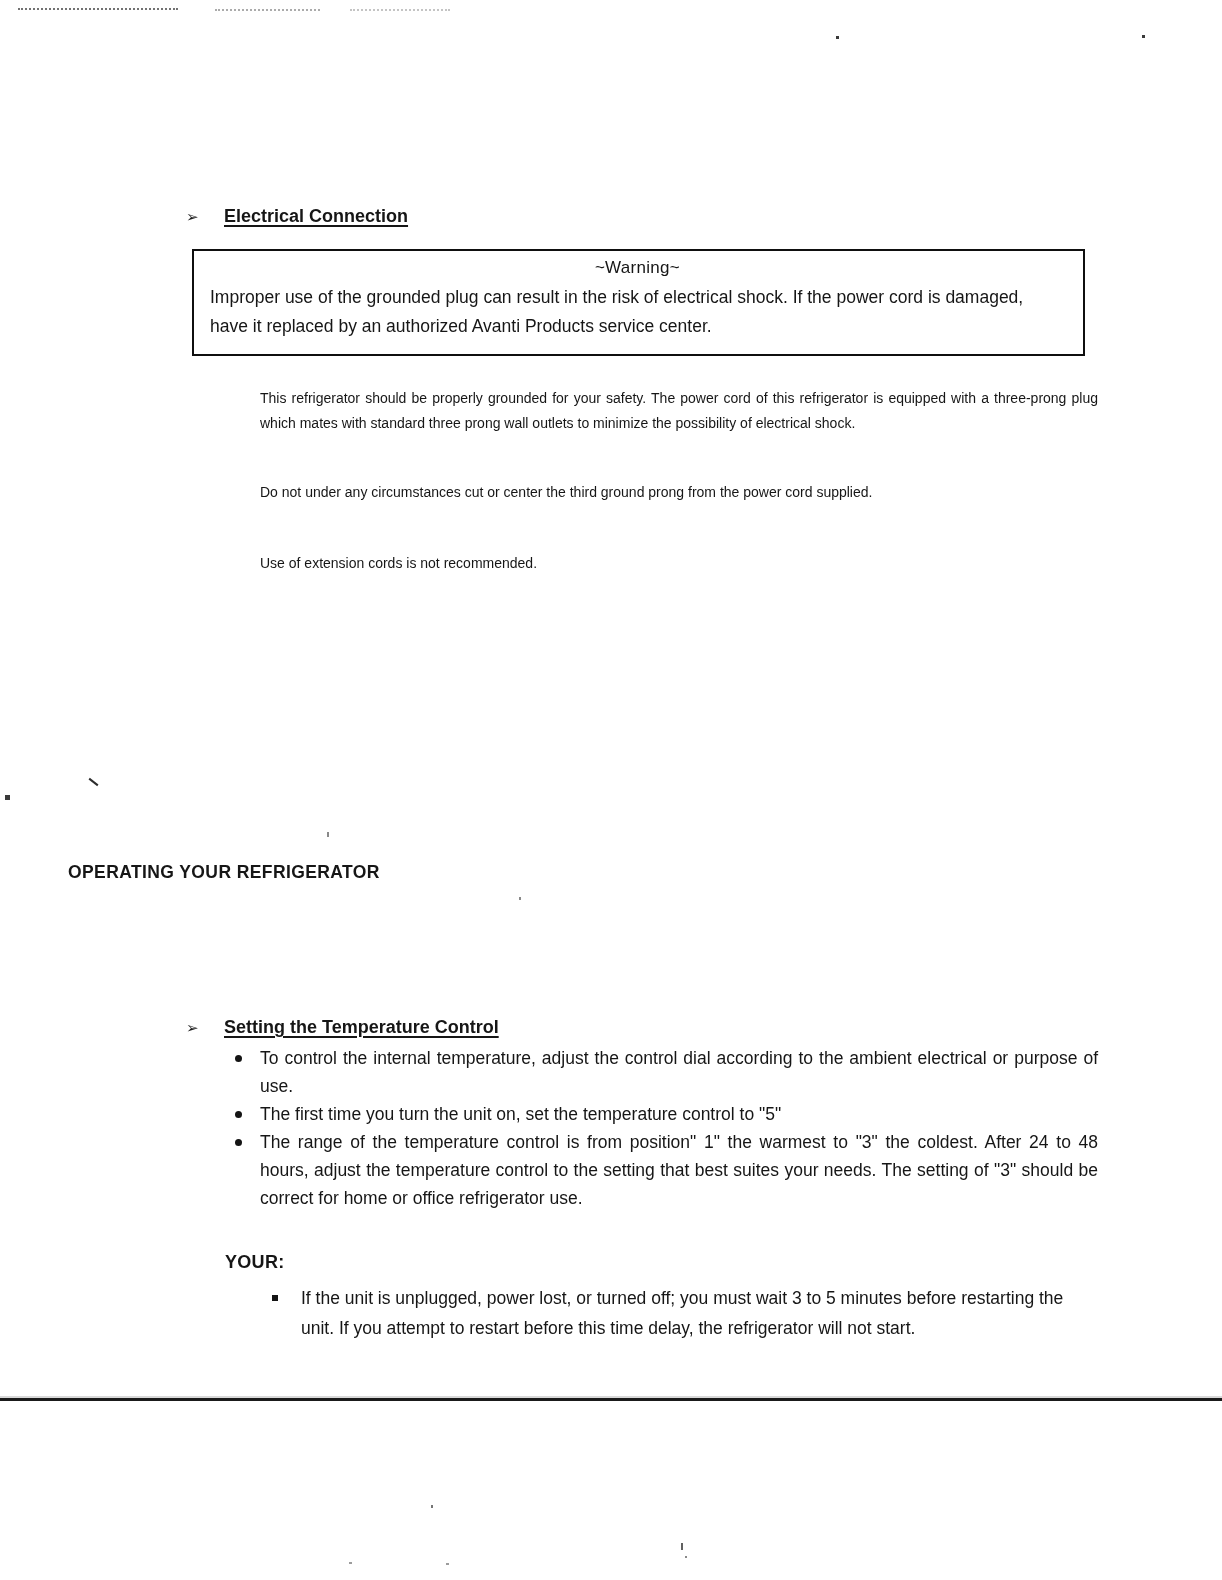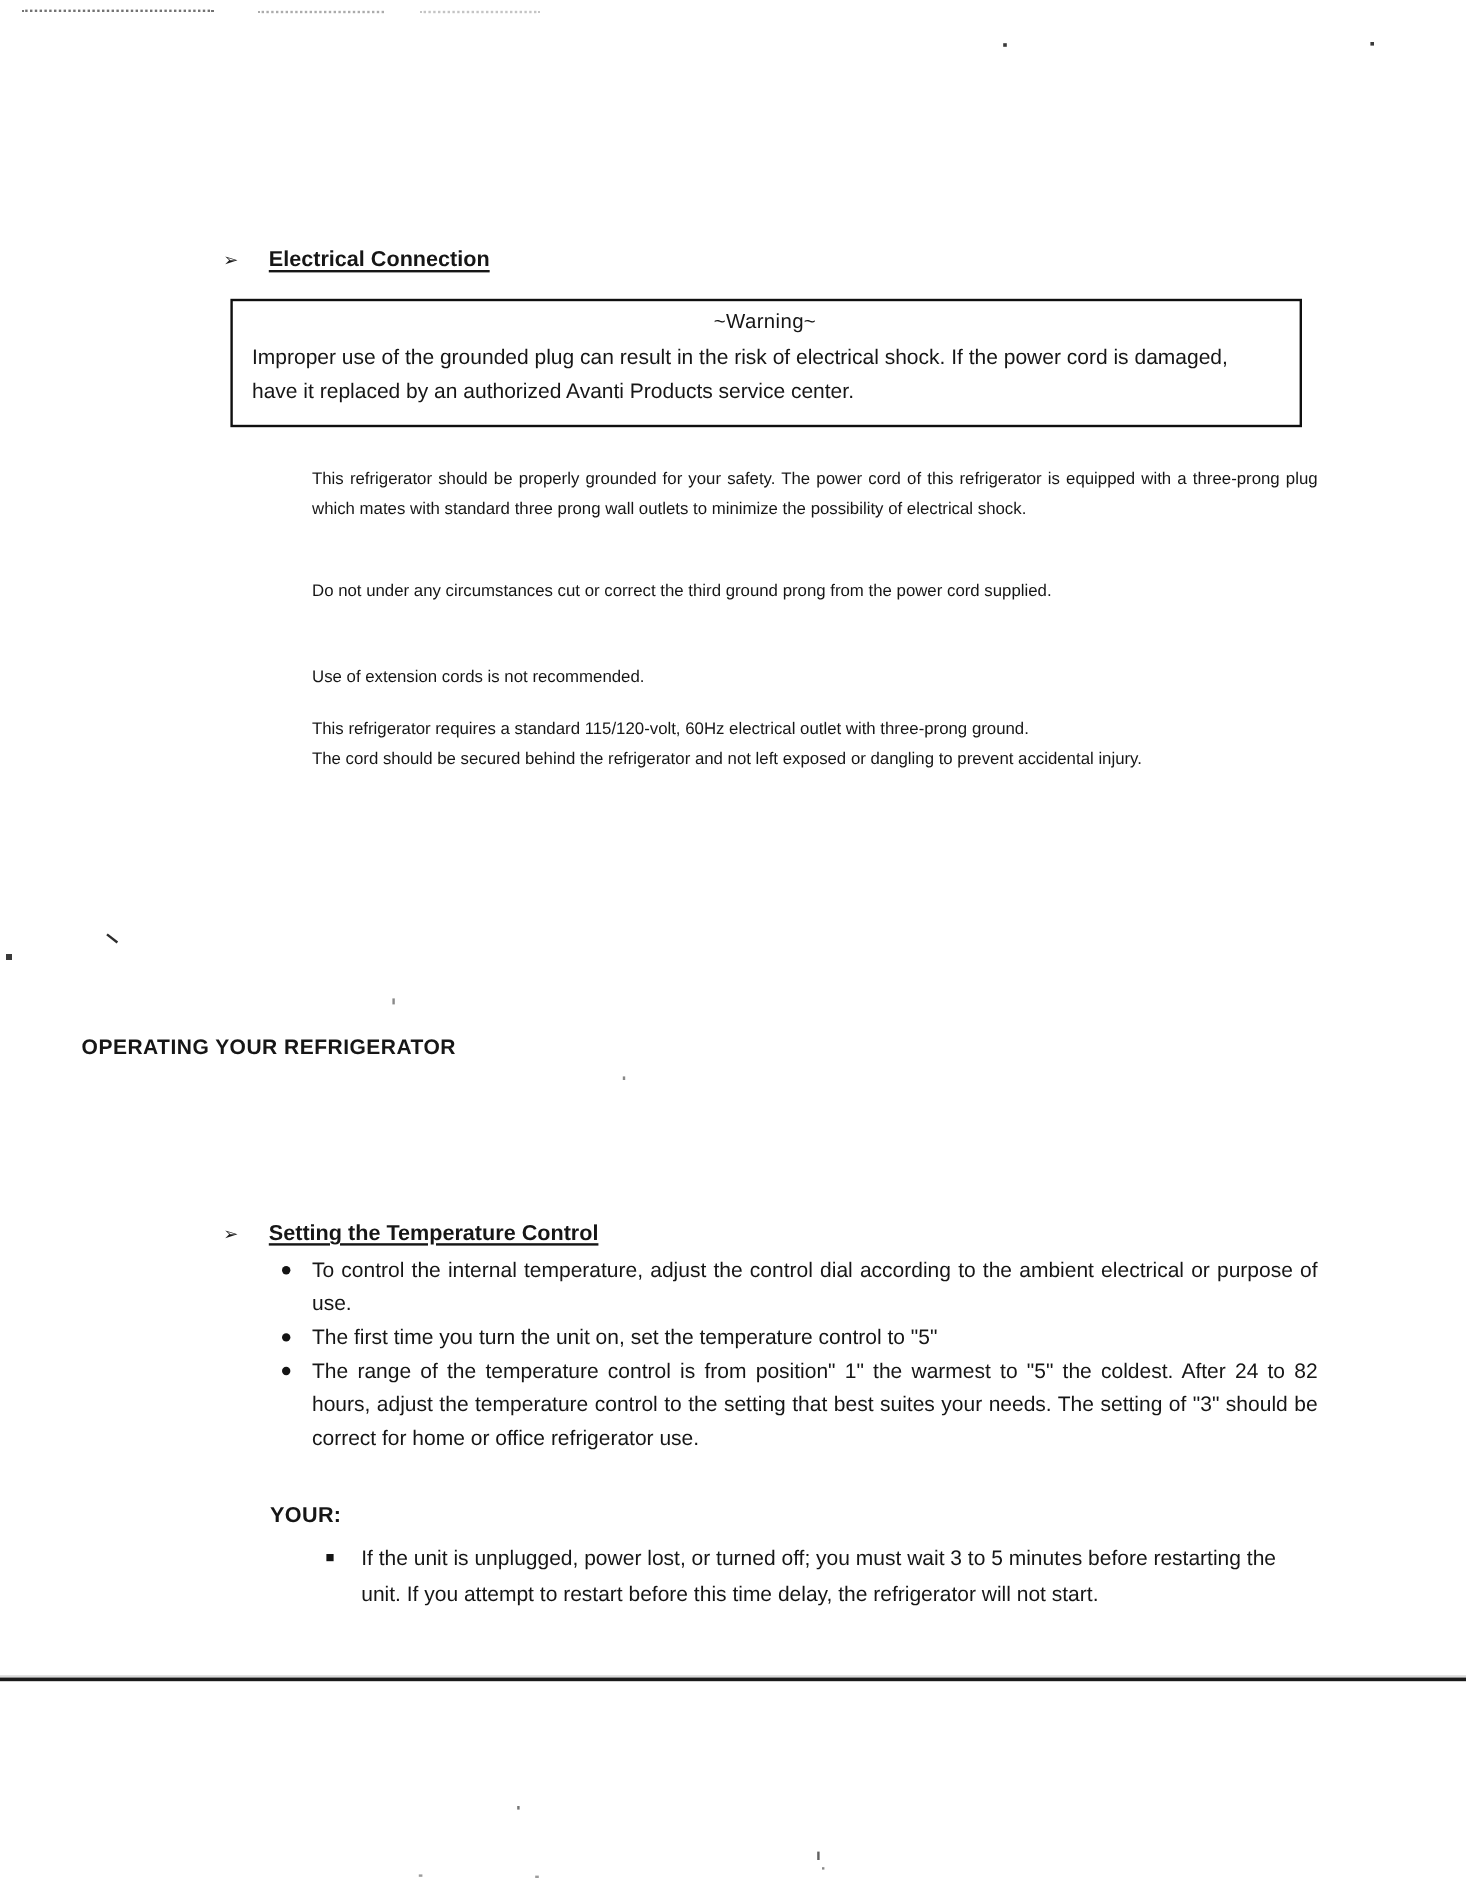--- a/index.html
+++ b/index.html
@@ -96,7 +96,7 @@
   </div>
 
   <div class="abs para" style="top:386px;">This refrigerator should be properly grounded for your safety.  The power cord of this refrigerator is equipped with a three-prong plug which mates with standard three prong wall outlets to minimize the possibility of electrical shock.</div>
-  <div class="abs para" style="top:480px;">Do not under any circumstances cut or correct the third ground prong from the power cord supplied.</div>
+  <div class="abs para" style="top:480px;">Do not under any circumstances cut or center the third ground prong from the power cord supplied.</div>
   <div class="abs para" style="top:551px;">Use of extension cords is not recommended.</div>
   <div class="abs para" style="top:595px;">This refrigerator requires a standard 115/120-volt, 60Hz electrical outlet with three-prong ground.
 The cord should be secured behind the refrigerator and not left exposed or dangling to prevent accidental injury.</div>

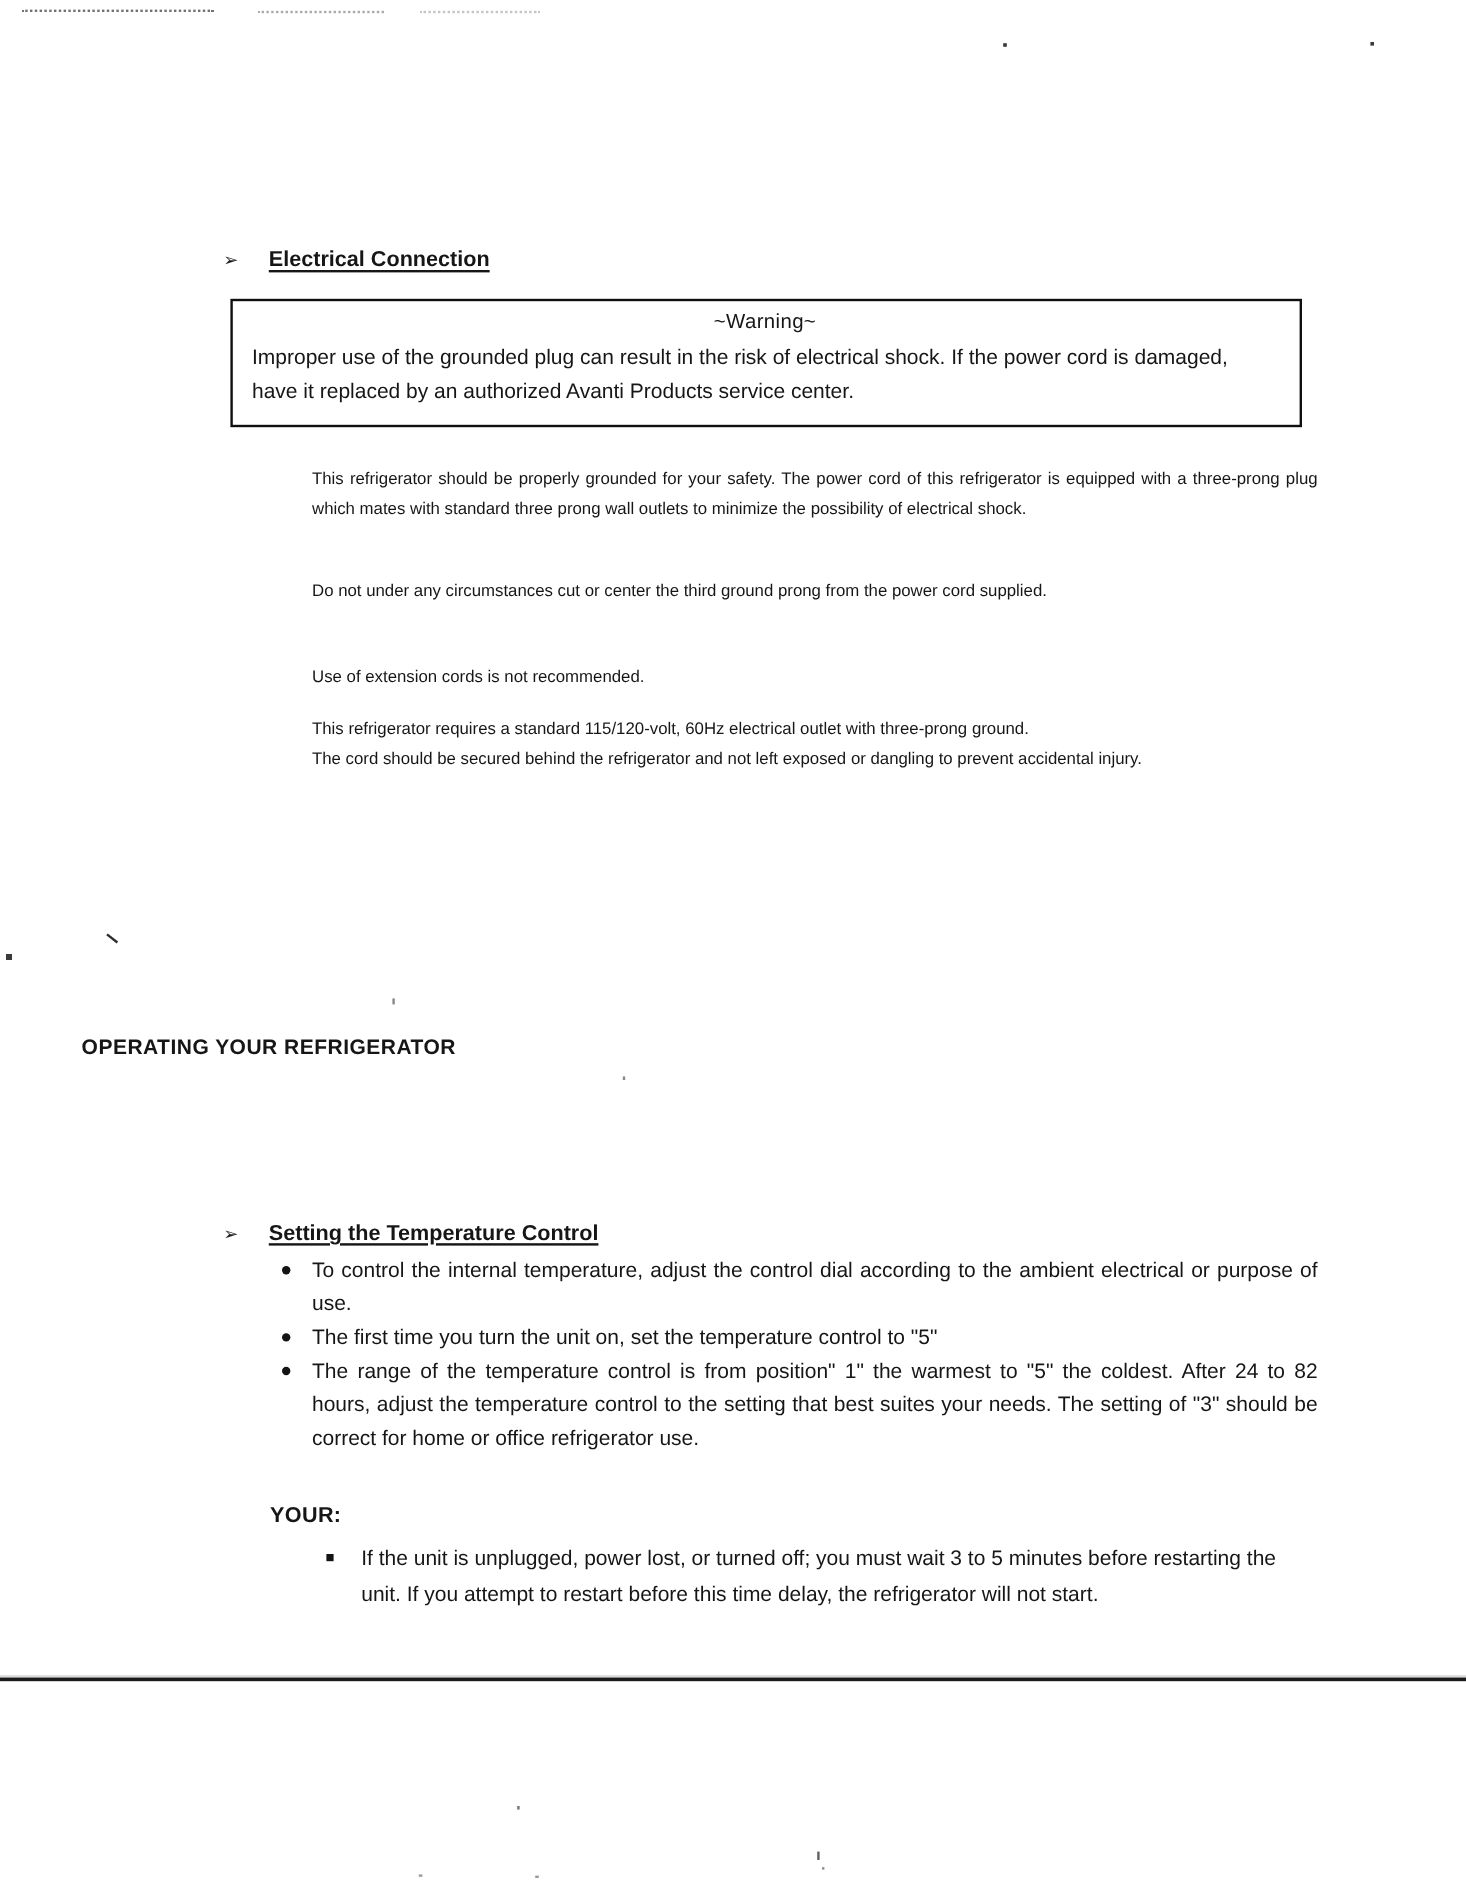--- a/index.html
+++ b/index.html
@@ -98,8 +98,6 @@
   <div class="abs para" style="top:386px;">This refrigerator should be properly grounded for your safety.  The power cord of this refrigerator is equipped with a three-prong plug which mates with standard three prong wall outlets to minimize the possibility of electrical shock.</div>
   <div class="abs para" style="top:480px;">Do not under any circumstances cut or center the third ground prong from the power cord supplied.</div>
   <div class="abs para" style="top:551px;">Use of extension cords is not recommended.</div>
-  <div class="abs para" style="top:595px;">This refrigerator requires a standard 115/120-volt, 60Hz electrical outlet with three-prong ground.
-The cord should be secured behind the refrigerator and not left exposed or dangling to prevent accidental injury.</div>
 
   <div class="speck" style="left:5px; top:795px; width:5px; height:5px;"></div>
   <div class="speck" style="left:88px; top:781px; width:11px; height:2px; transform:rotate(38deg); background:#2c2c2c;"></div>

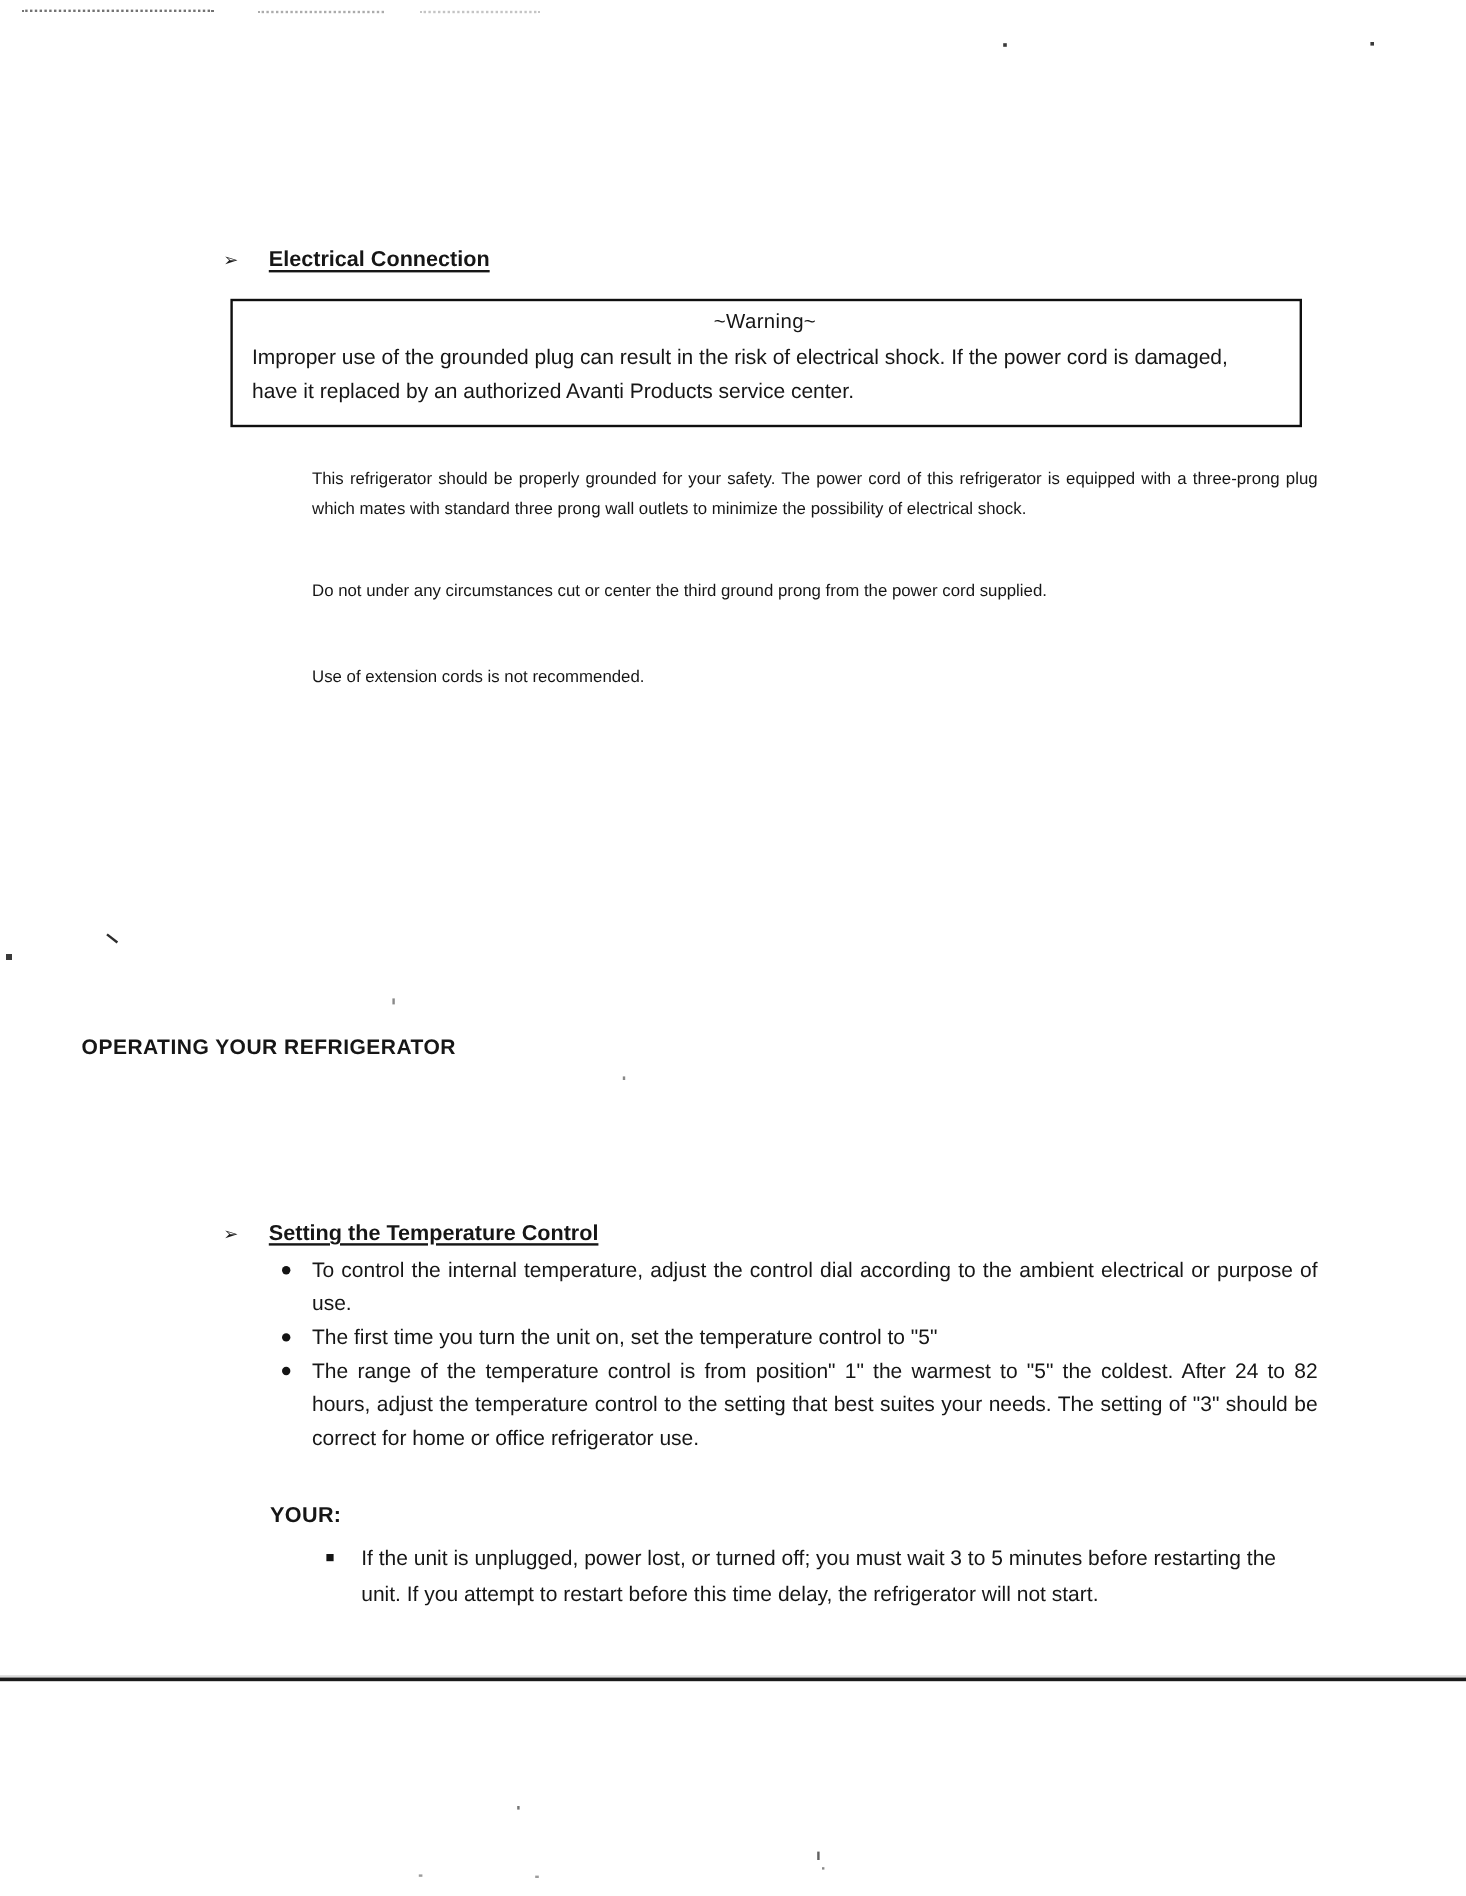--- a/index.html
+++ b/index.html
@@ -122,7 +122,7 @@
     </li>
     <li class="bullet-item">
       <span class="dot"></span>
-      <span class="b-text">The range of the temperature control is from position" 1" the warmest to "5" the coldest. After 24 to 82 hours, adjust the temperature control to the setting that best suites your needs. The setting of "3" should be correct for home or office refrigerator use.</span>
+      <span class="b-text">The range of the temperature control is from position" 1" the warmest to "3" the coldest. After 24 to 48 hours, adjust the temperature control to the setting that best suites your needs. The setting of "3" should be correct for home or office refrigerator use.</span>
     </li>
   </ul>
 

